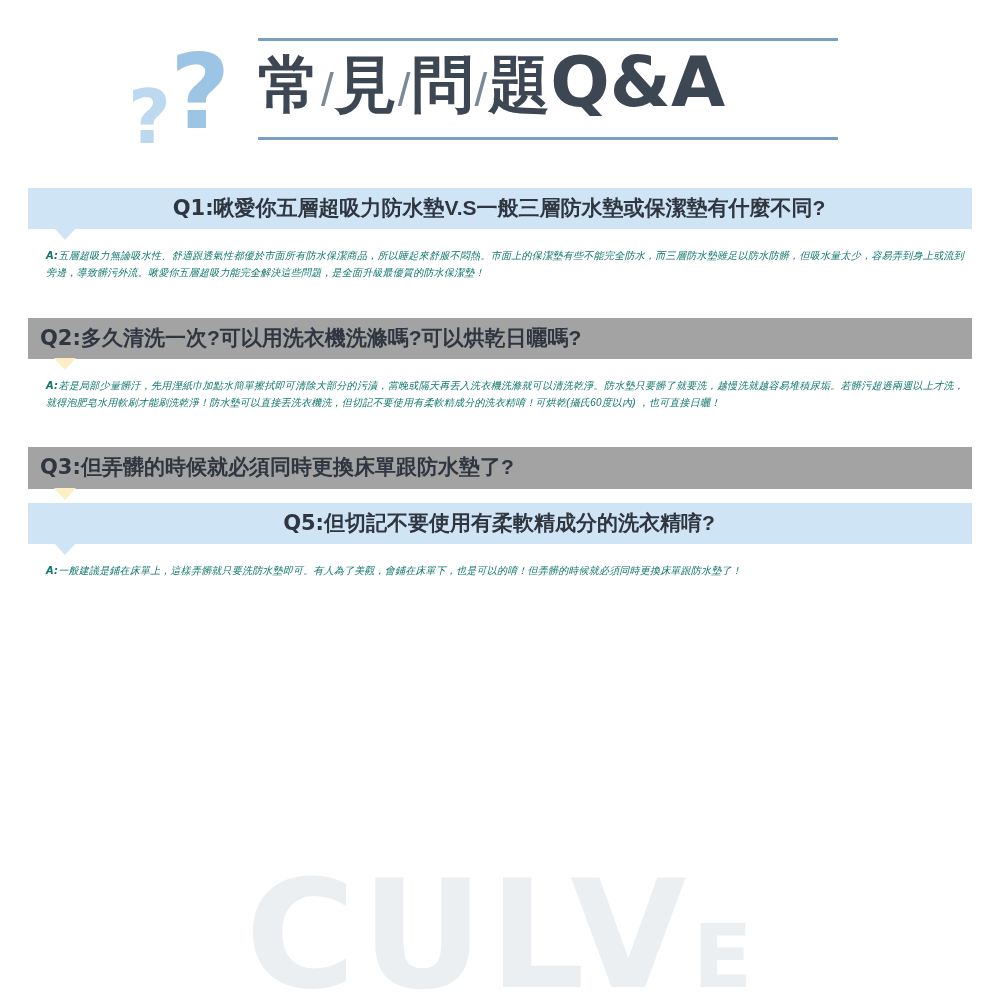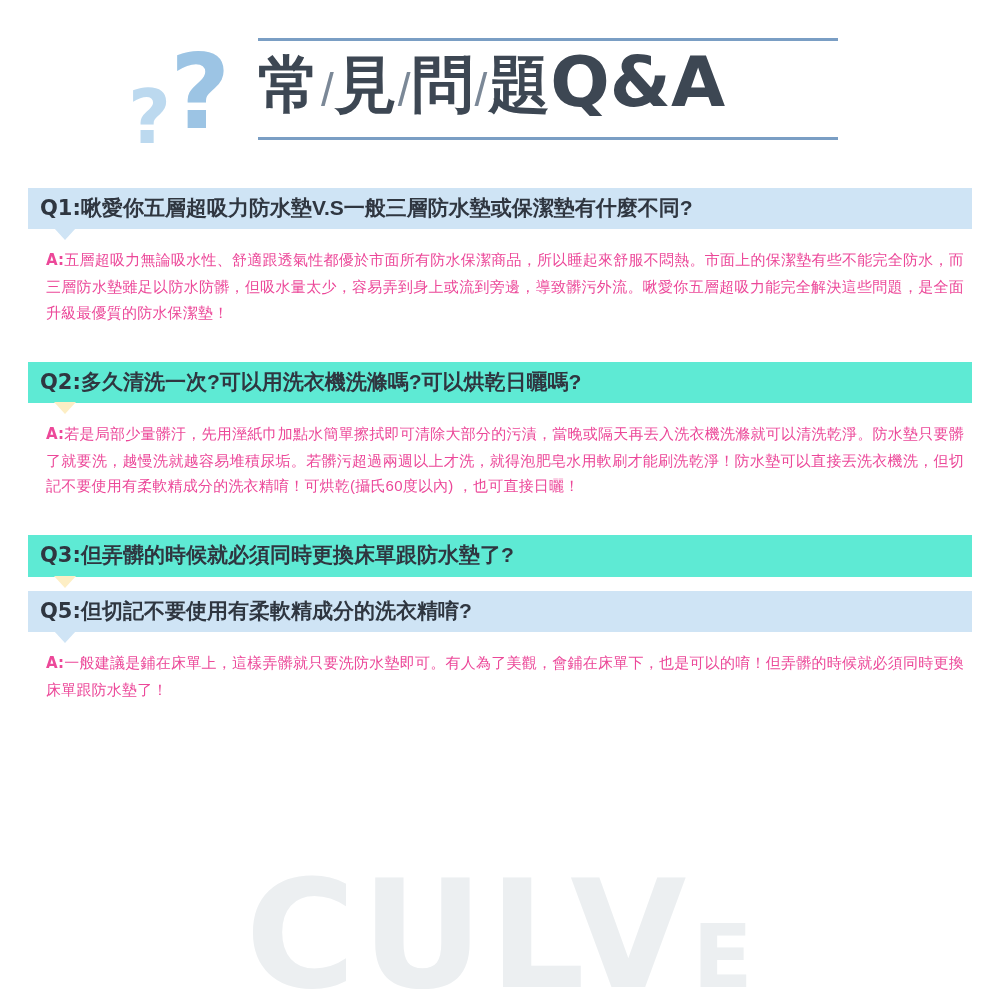--- a/index.html
+++ b/index.html
@@ -113,7 +113,7 @@
     color: #2f3640;
     line-height: 1.25;
   }
-  .q-bar.blue   { background: #cfe4f5; }
+  .q-bar.blue   { background: #cfe4f5; text-align: center; }
   .q-bar.yellow { background: #5eead4; margin-top: 36px; }
   .q-label {
     font-family: "DejaVu Sans", sans-serif;

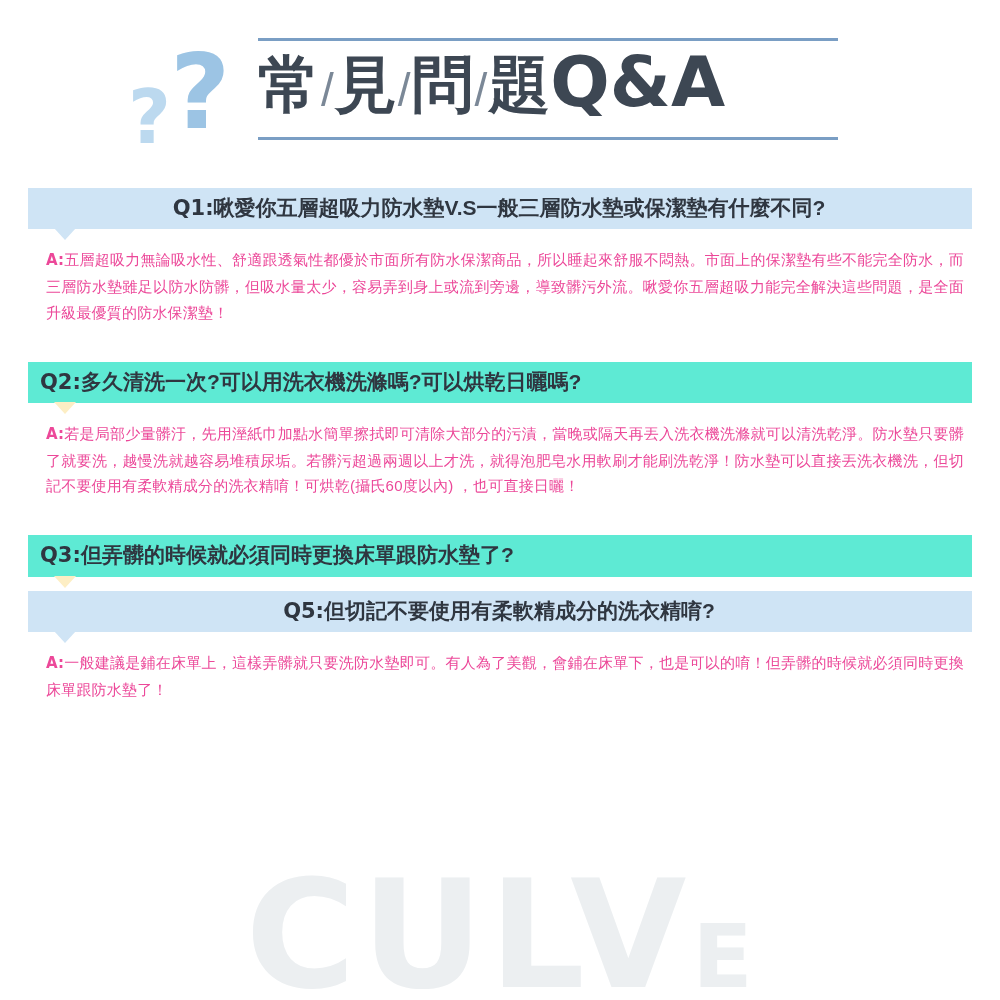--- a/index.html
+++ b/index.html
@@ -131,11 +131,12 @@
 
   .answer {
     margin: 18px 8px 0 18px;
-    font-size: 15px;
+    font-size: 10px;
     line-height: 1.72;
-    color: #ec4899;
+    color: #0f766e;
     text-align: justify;
     letter-spacing: 0.2px;
+    font-style: italic;
   }
   .answer .a-mark {
     font-family: "DejaVu Sans", sans-serif;

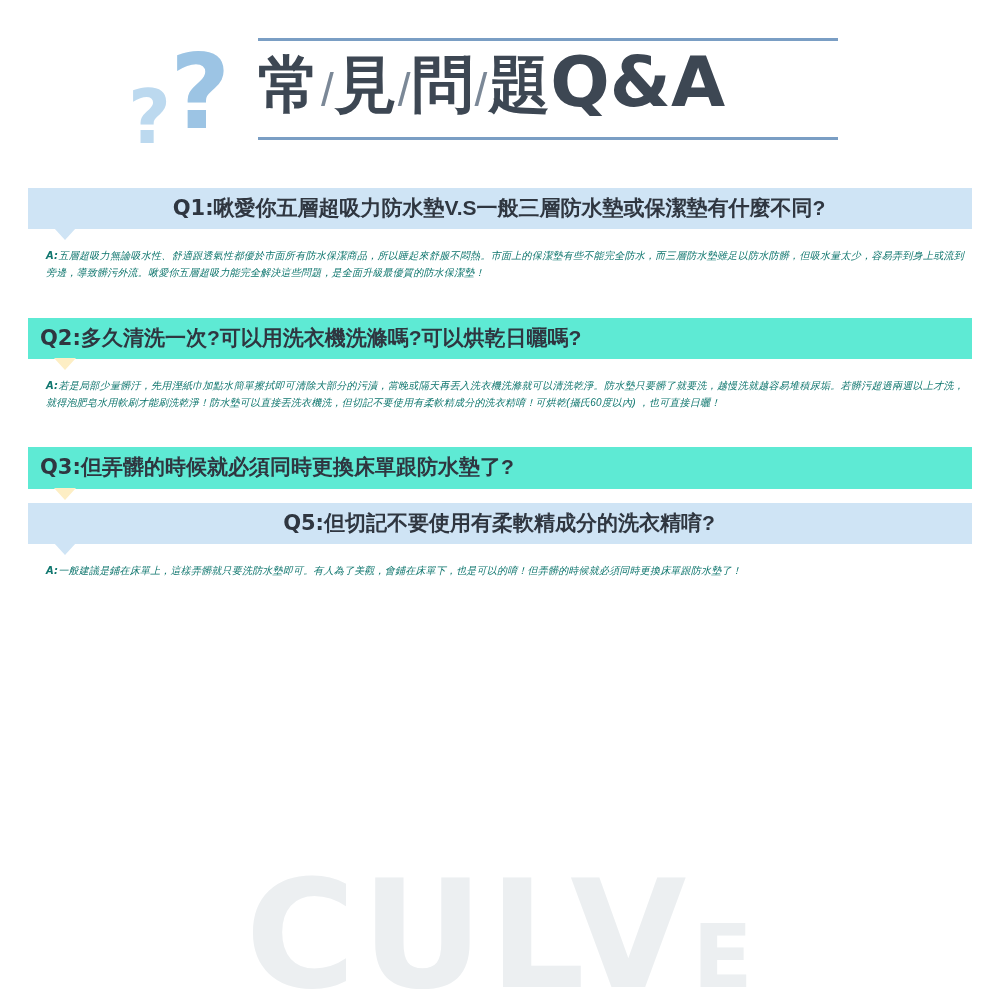--- a/index.html
+++ b/index.html
@@ -114,7 +114,7 @@
     line-height: 1.25;
   }
   .q-bar.blue   { background: #cfe4f5; text-align: center; }
-  .q-bar.yellow { background: #5eead4; margin-top: 36px; }
+  .q-bar.yellow { background: #a3a3a3; margin-top: 36px; }
   .q-label {
     font-family: "DejaVu Sans", sans-serif;
     letter-spacing: 0px;

